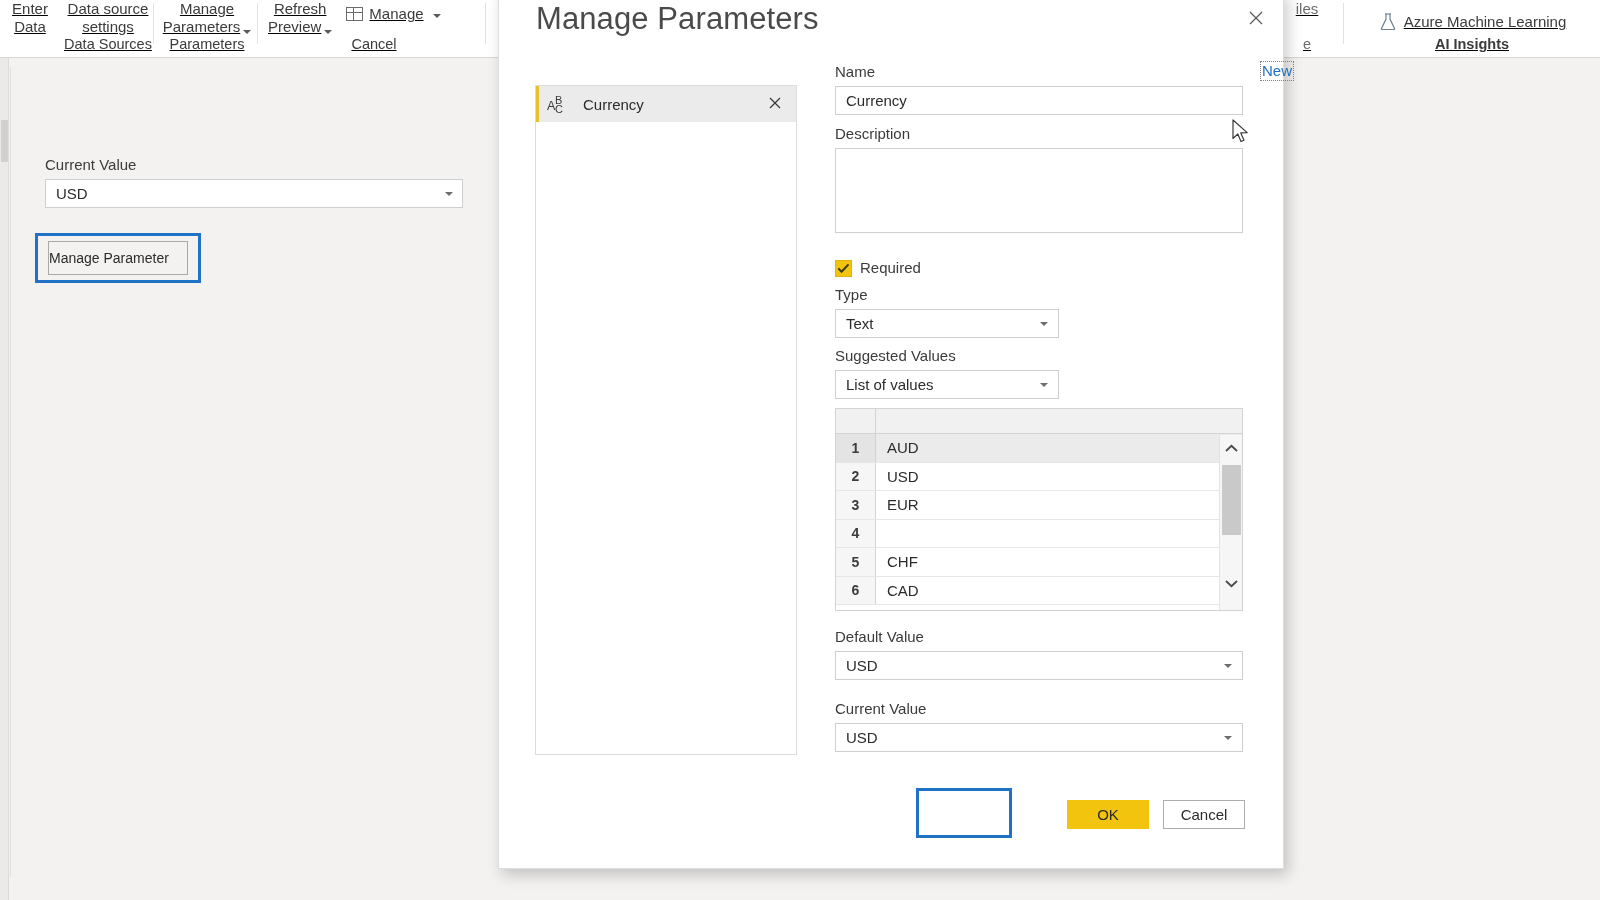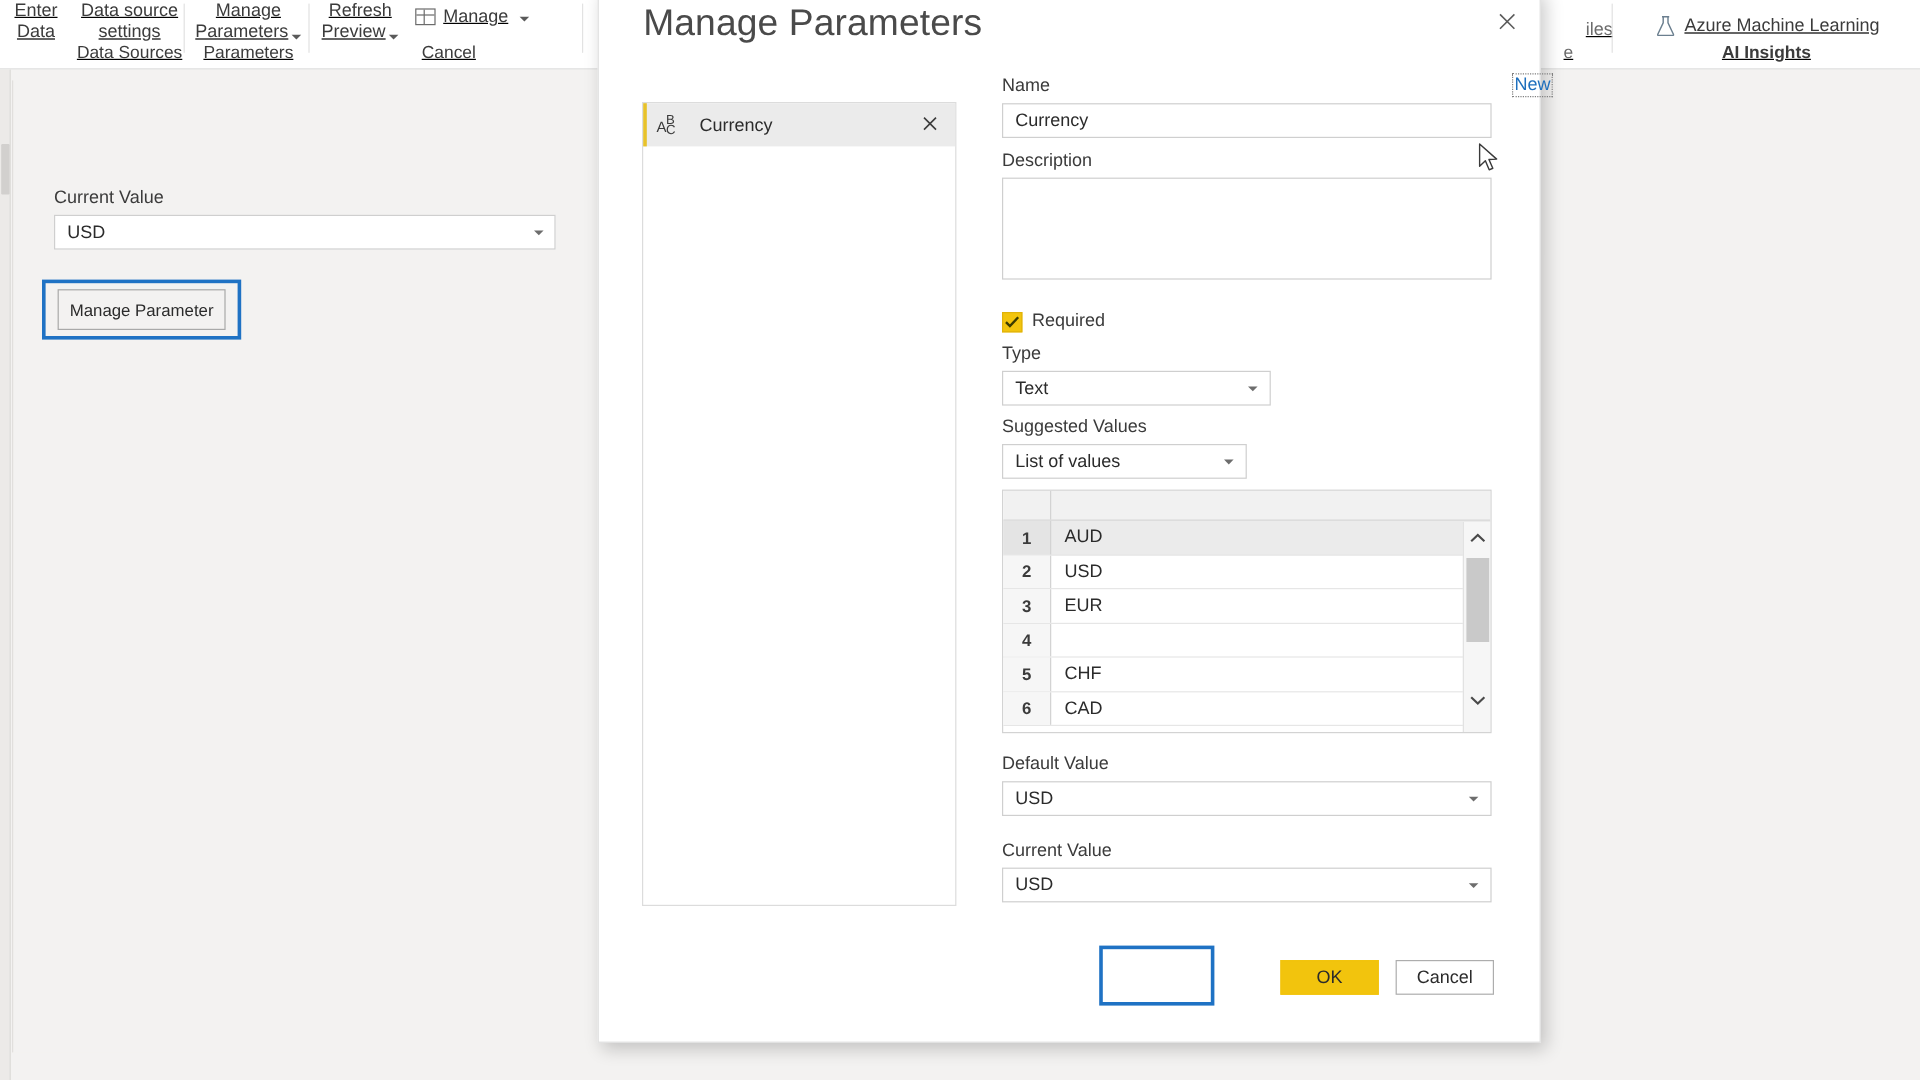--- a/index.html
+++ b/index.html
@@ -258,7 +258,7 @@
     </div>
 
     <div class="rib-group sep" style="left:1270px; width:74px;">
-      <div class="rib-top" style="padding-top:16px;justify-content:flex-end;">
+      <div class="rib-top" style="padding-top:0;">
         <div class="rib-btn">
           <span style="color:#6b6b6b">iles</span>
         </div>

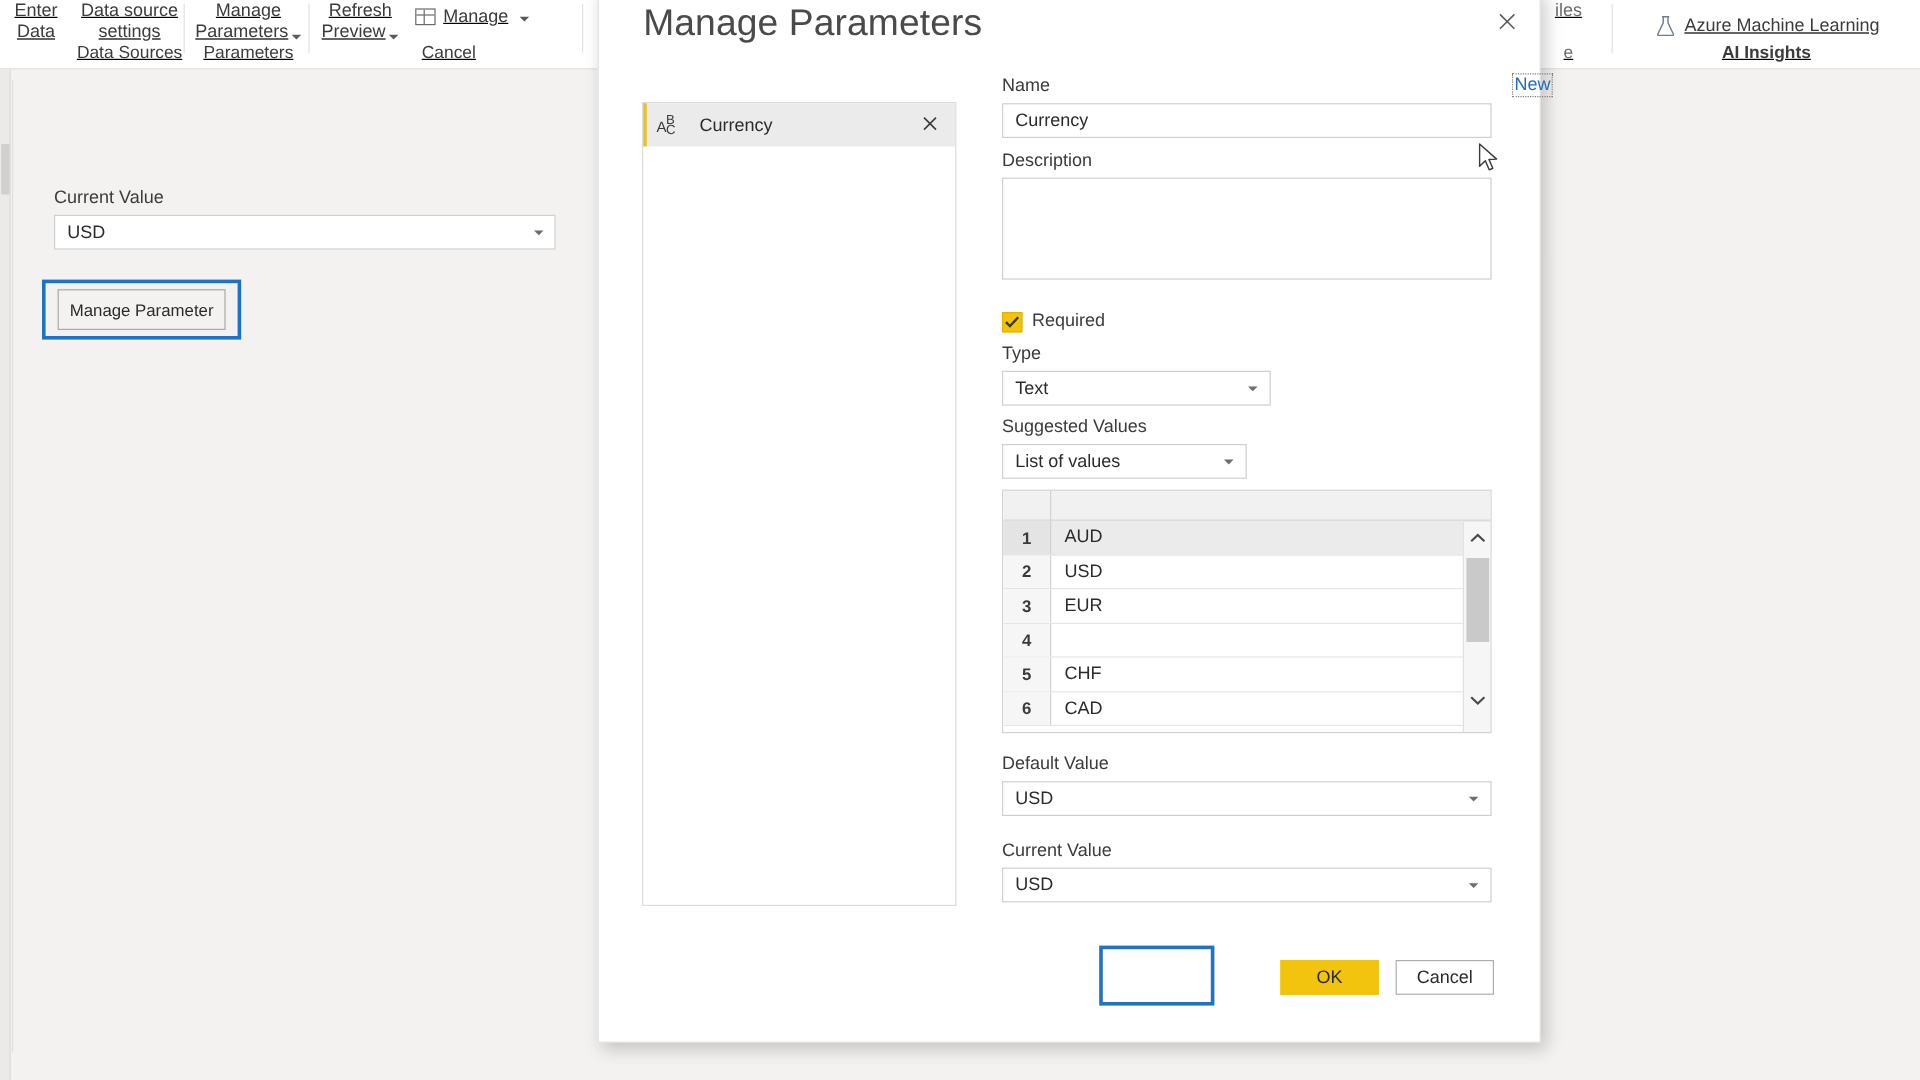--- a/index.html
+++ b/index.html
@@ -87,7 +87,7 @@
   .bg-manage-btn{
     position:absolute; left:37px; top:174px; width:140px; height:34px;
     background:#f3f2f1; border:1px solid #a9a9a9;
-    display:flex; align-items:center; justify-content:center;
+    display:flex; align-items:center; 
     font-size:14px; color:#2b2b2b;
   }
 

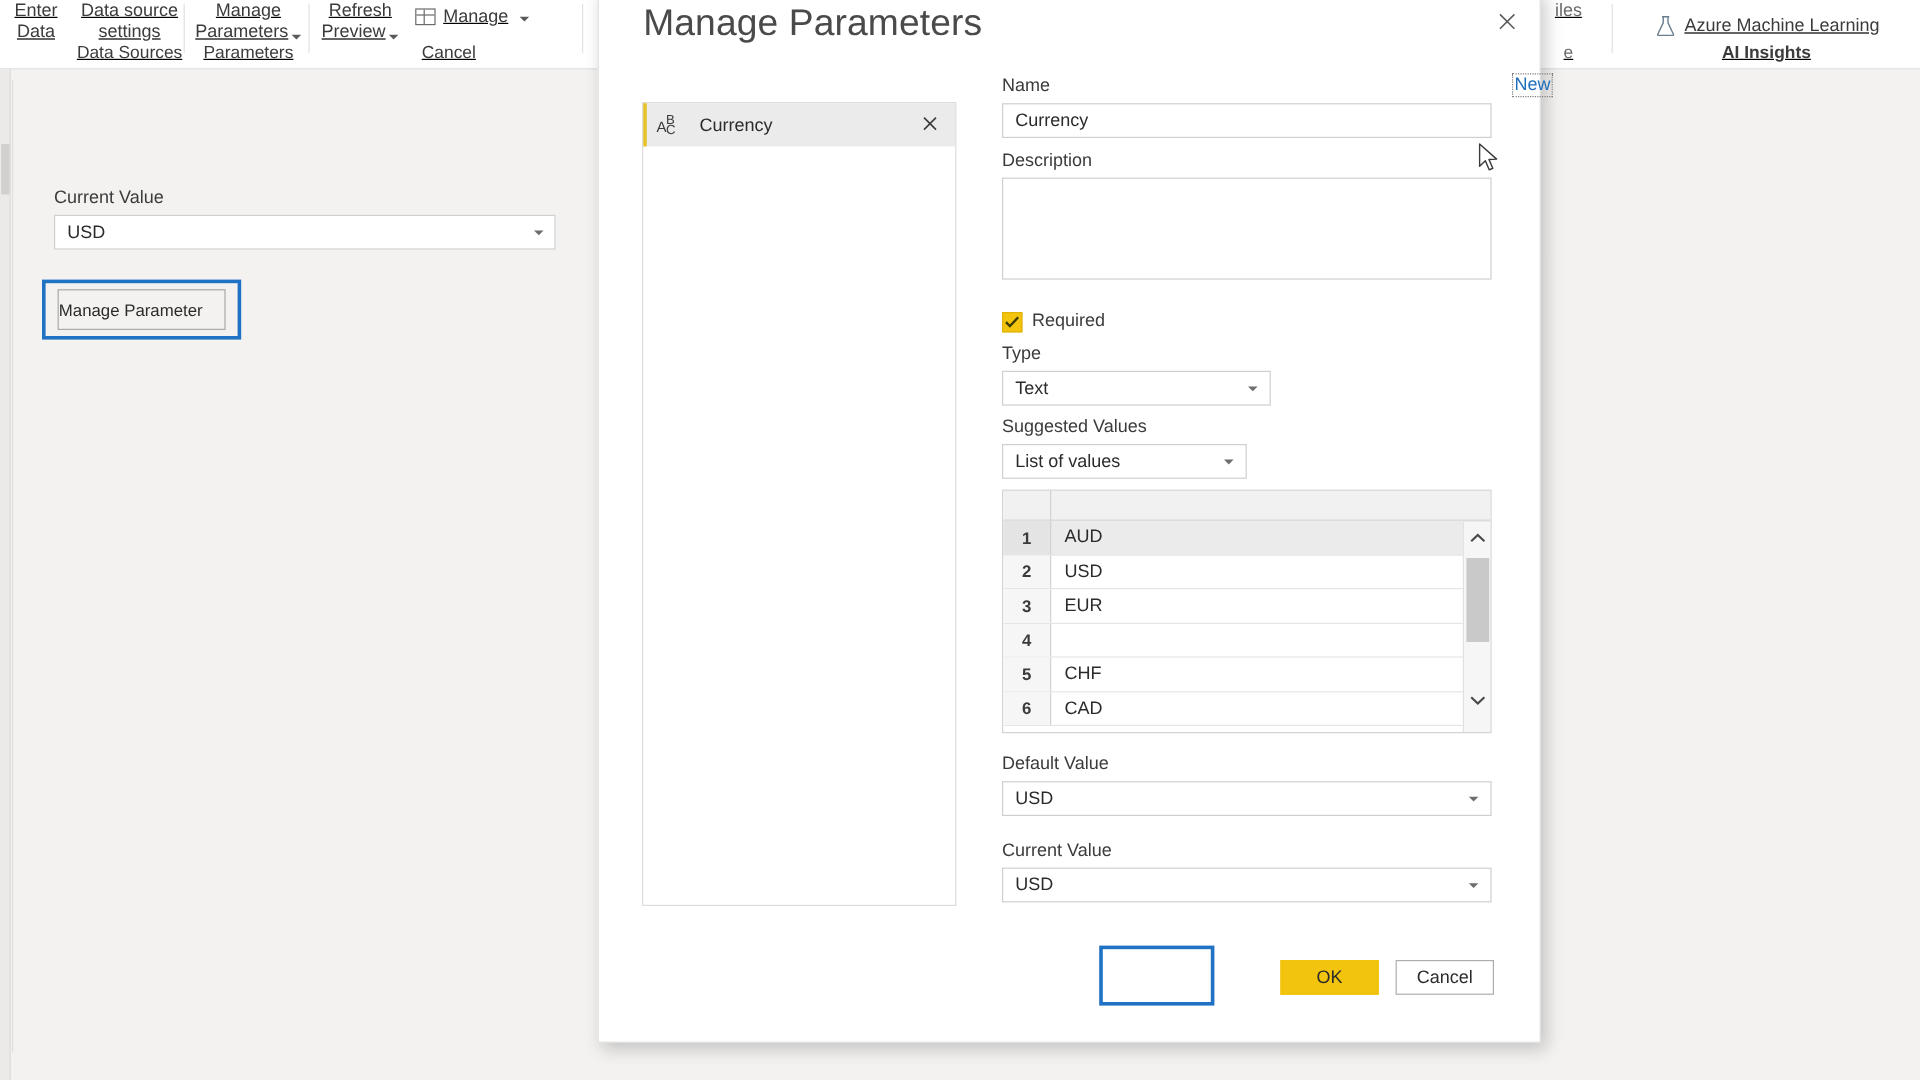--- a/index.html
+++ b/index.html
@@ -362,7 +362,7 @@
     </div>
 
     <div class="lbl abs" style="left:336px; top:356px;">Suggested Values</div>
-    <div class="txtbox abs" style="left:336px; top:379px; width:204px; height:29px;">
+    <div class="txtbox abs" style="left:336px; top:379px; width:224px; height:29px;">
       <span>List of values</span>
       <i class="dd" style="position:absolute; right:10px; top:12px;"></i>
     </div>

